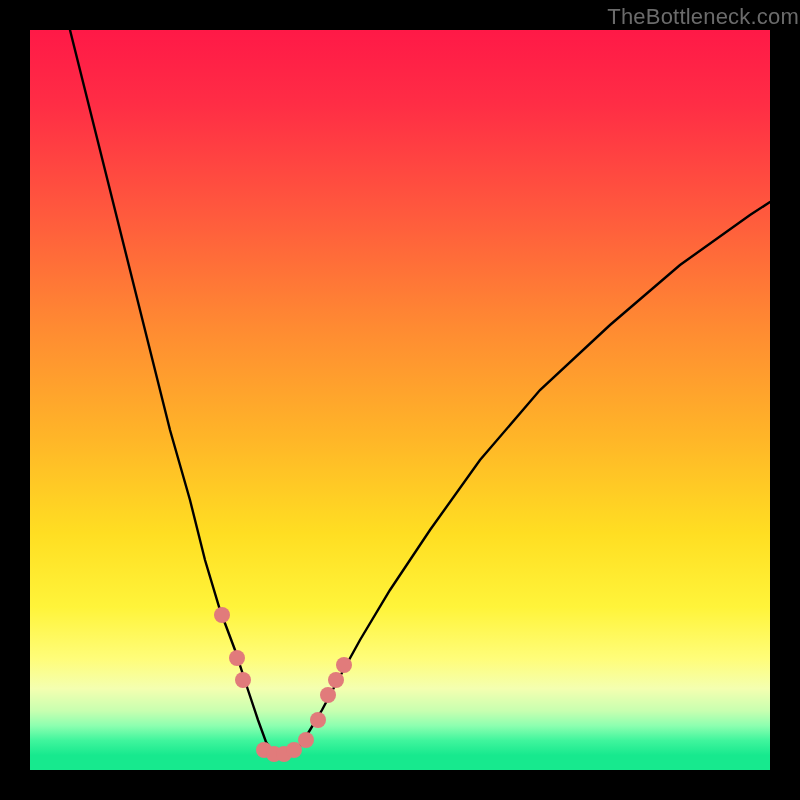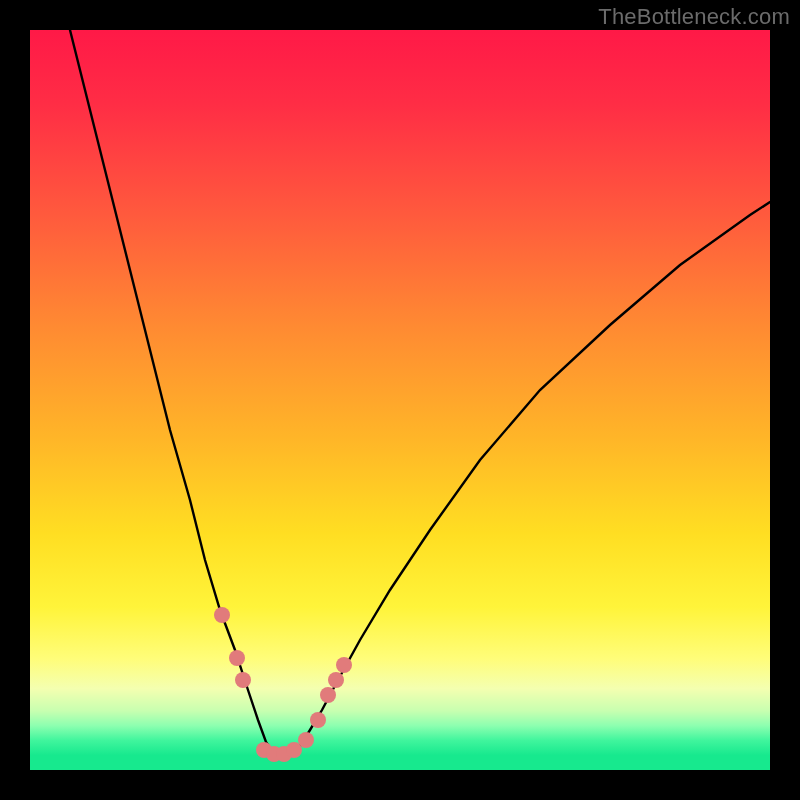--- a/index.html
+++ b/index.html
@@ -47,7 +47,7 @@
   .watermark {
     position: absolute;
     top: 4px;
-    right: 10px;
+    right: 1px;
     color: #6b6b6b;
     font-size: 22px;
     font-weight: 500;

